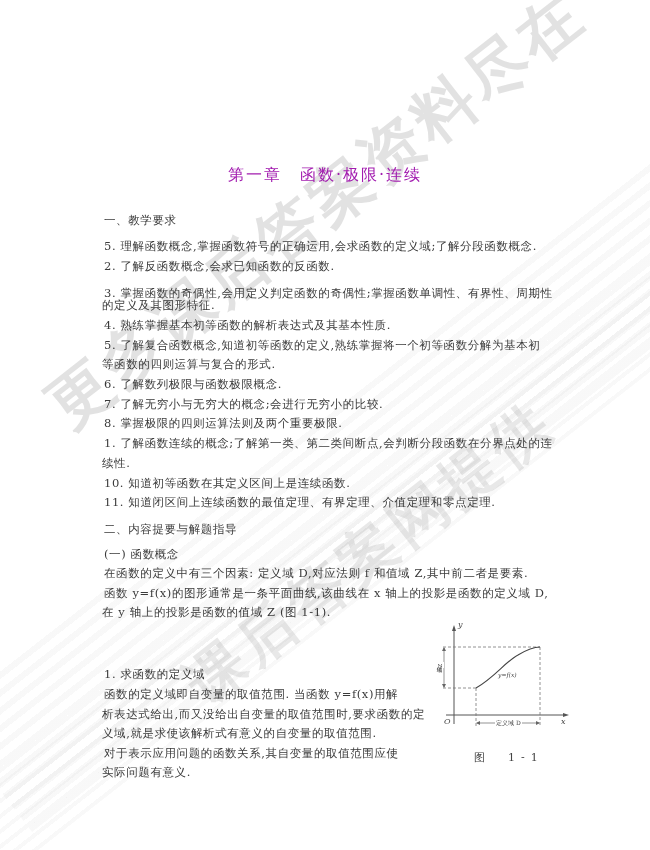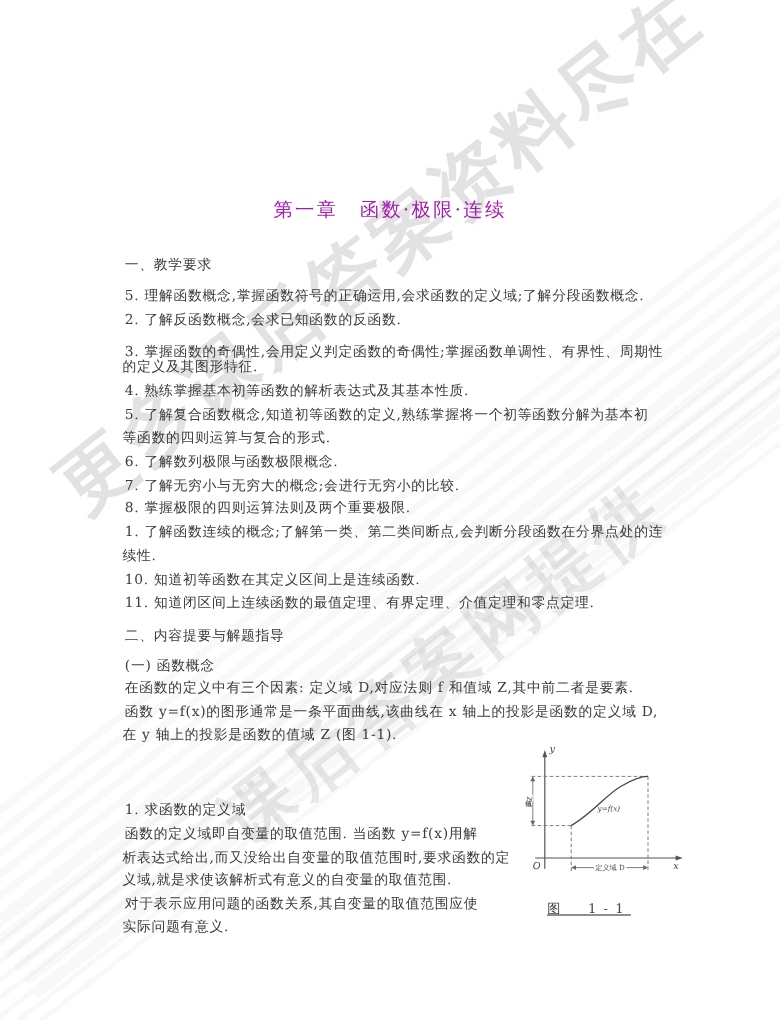--- a/index.html
+++ b/index.html
@@ -44,7 +44,7 @@
   .ind { left: 104px; }
   .flush { left: 90px; padding-left: 12px; }
   .fig { position: absolute; left: 440px; top: 622px; width: 130px; height: 160px; }
-  .fig-caption { position: absolute; left: 456px; top: 750px; font-size: 11px; letter-spacing: 6px; color: #444; text-decoration: underline; }
+  .fig-caption { position: absolute; left: 474px; top: 750px; font-size: 11px; letter-spacing: 6px; color: #444; }
 </style>
 </head>
 <body>

